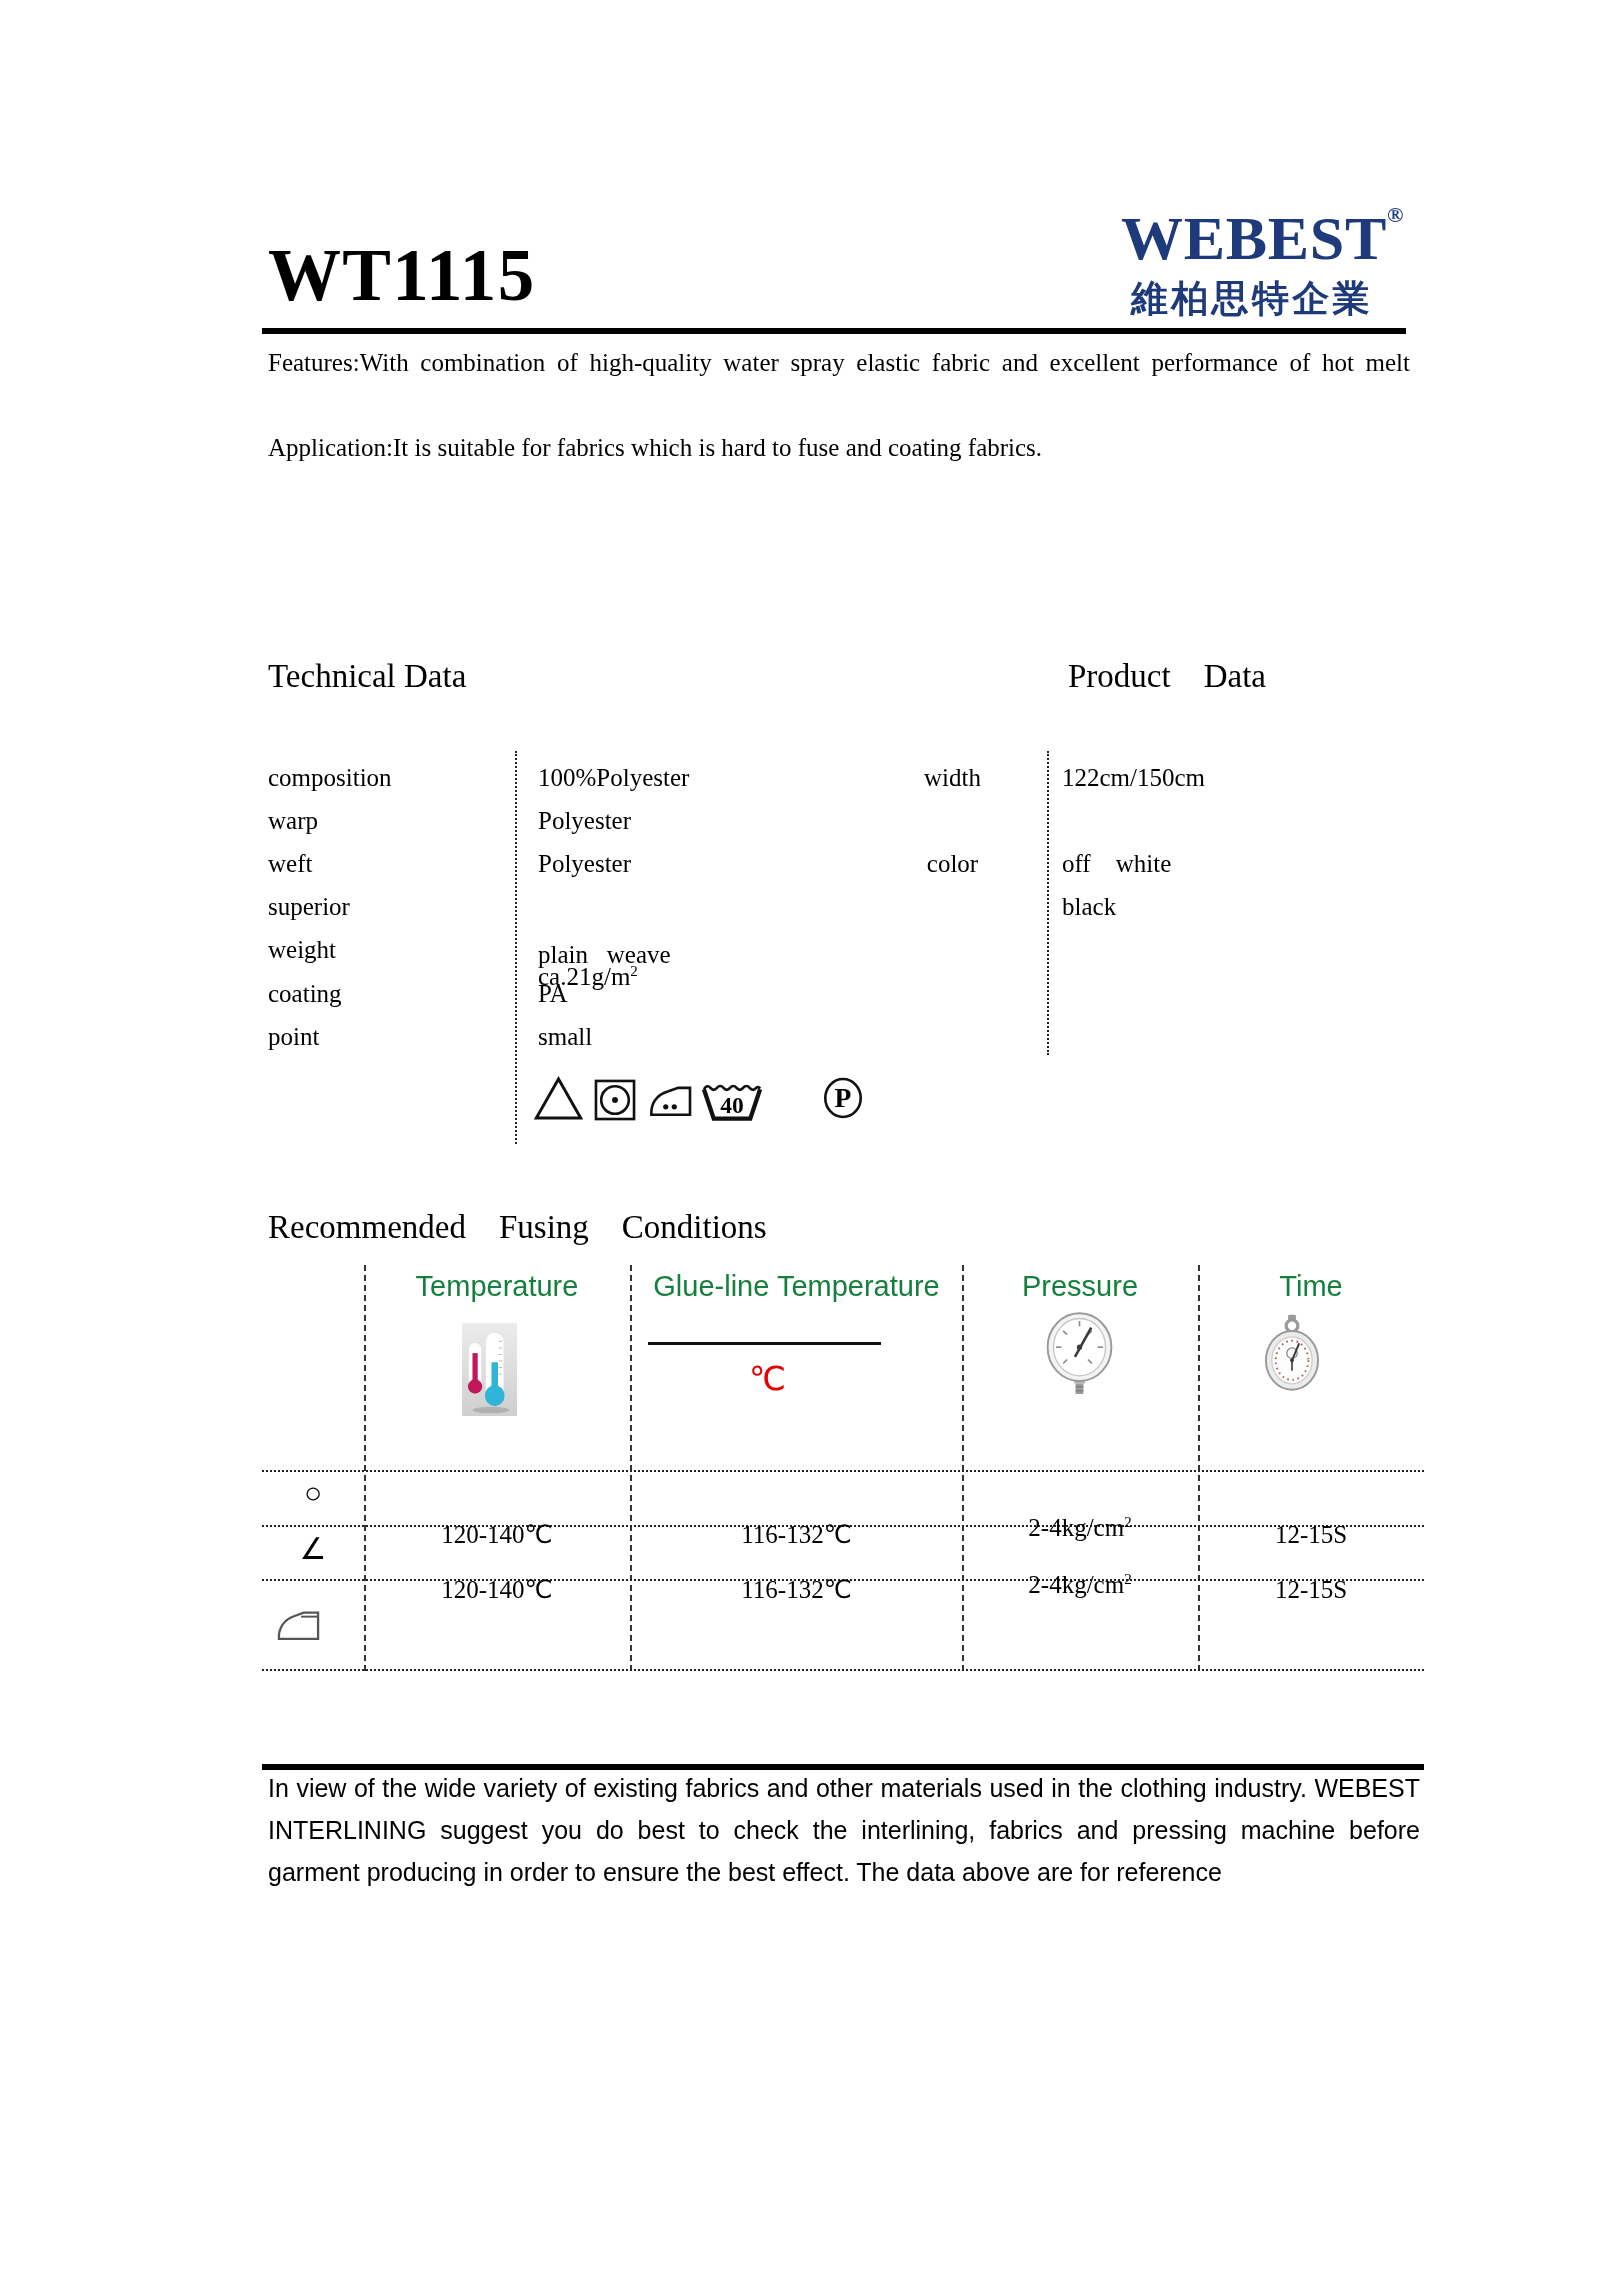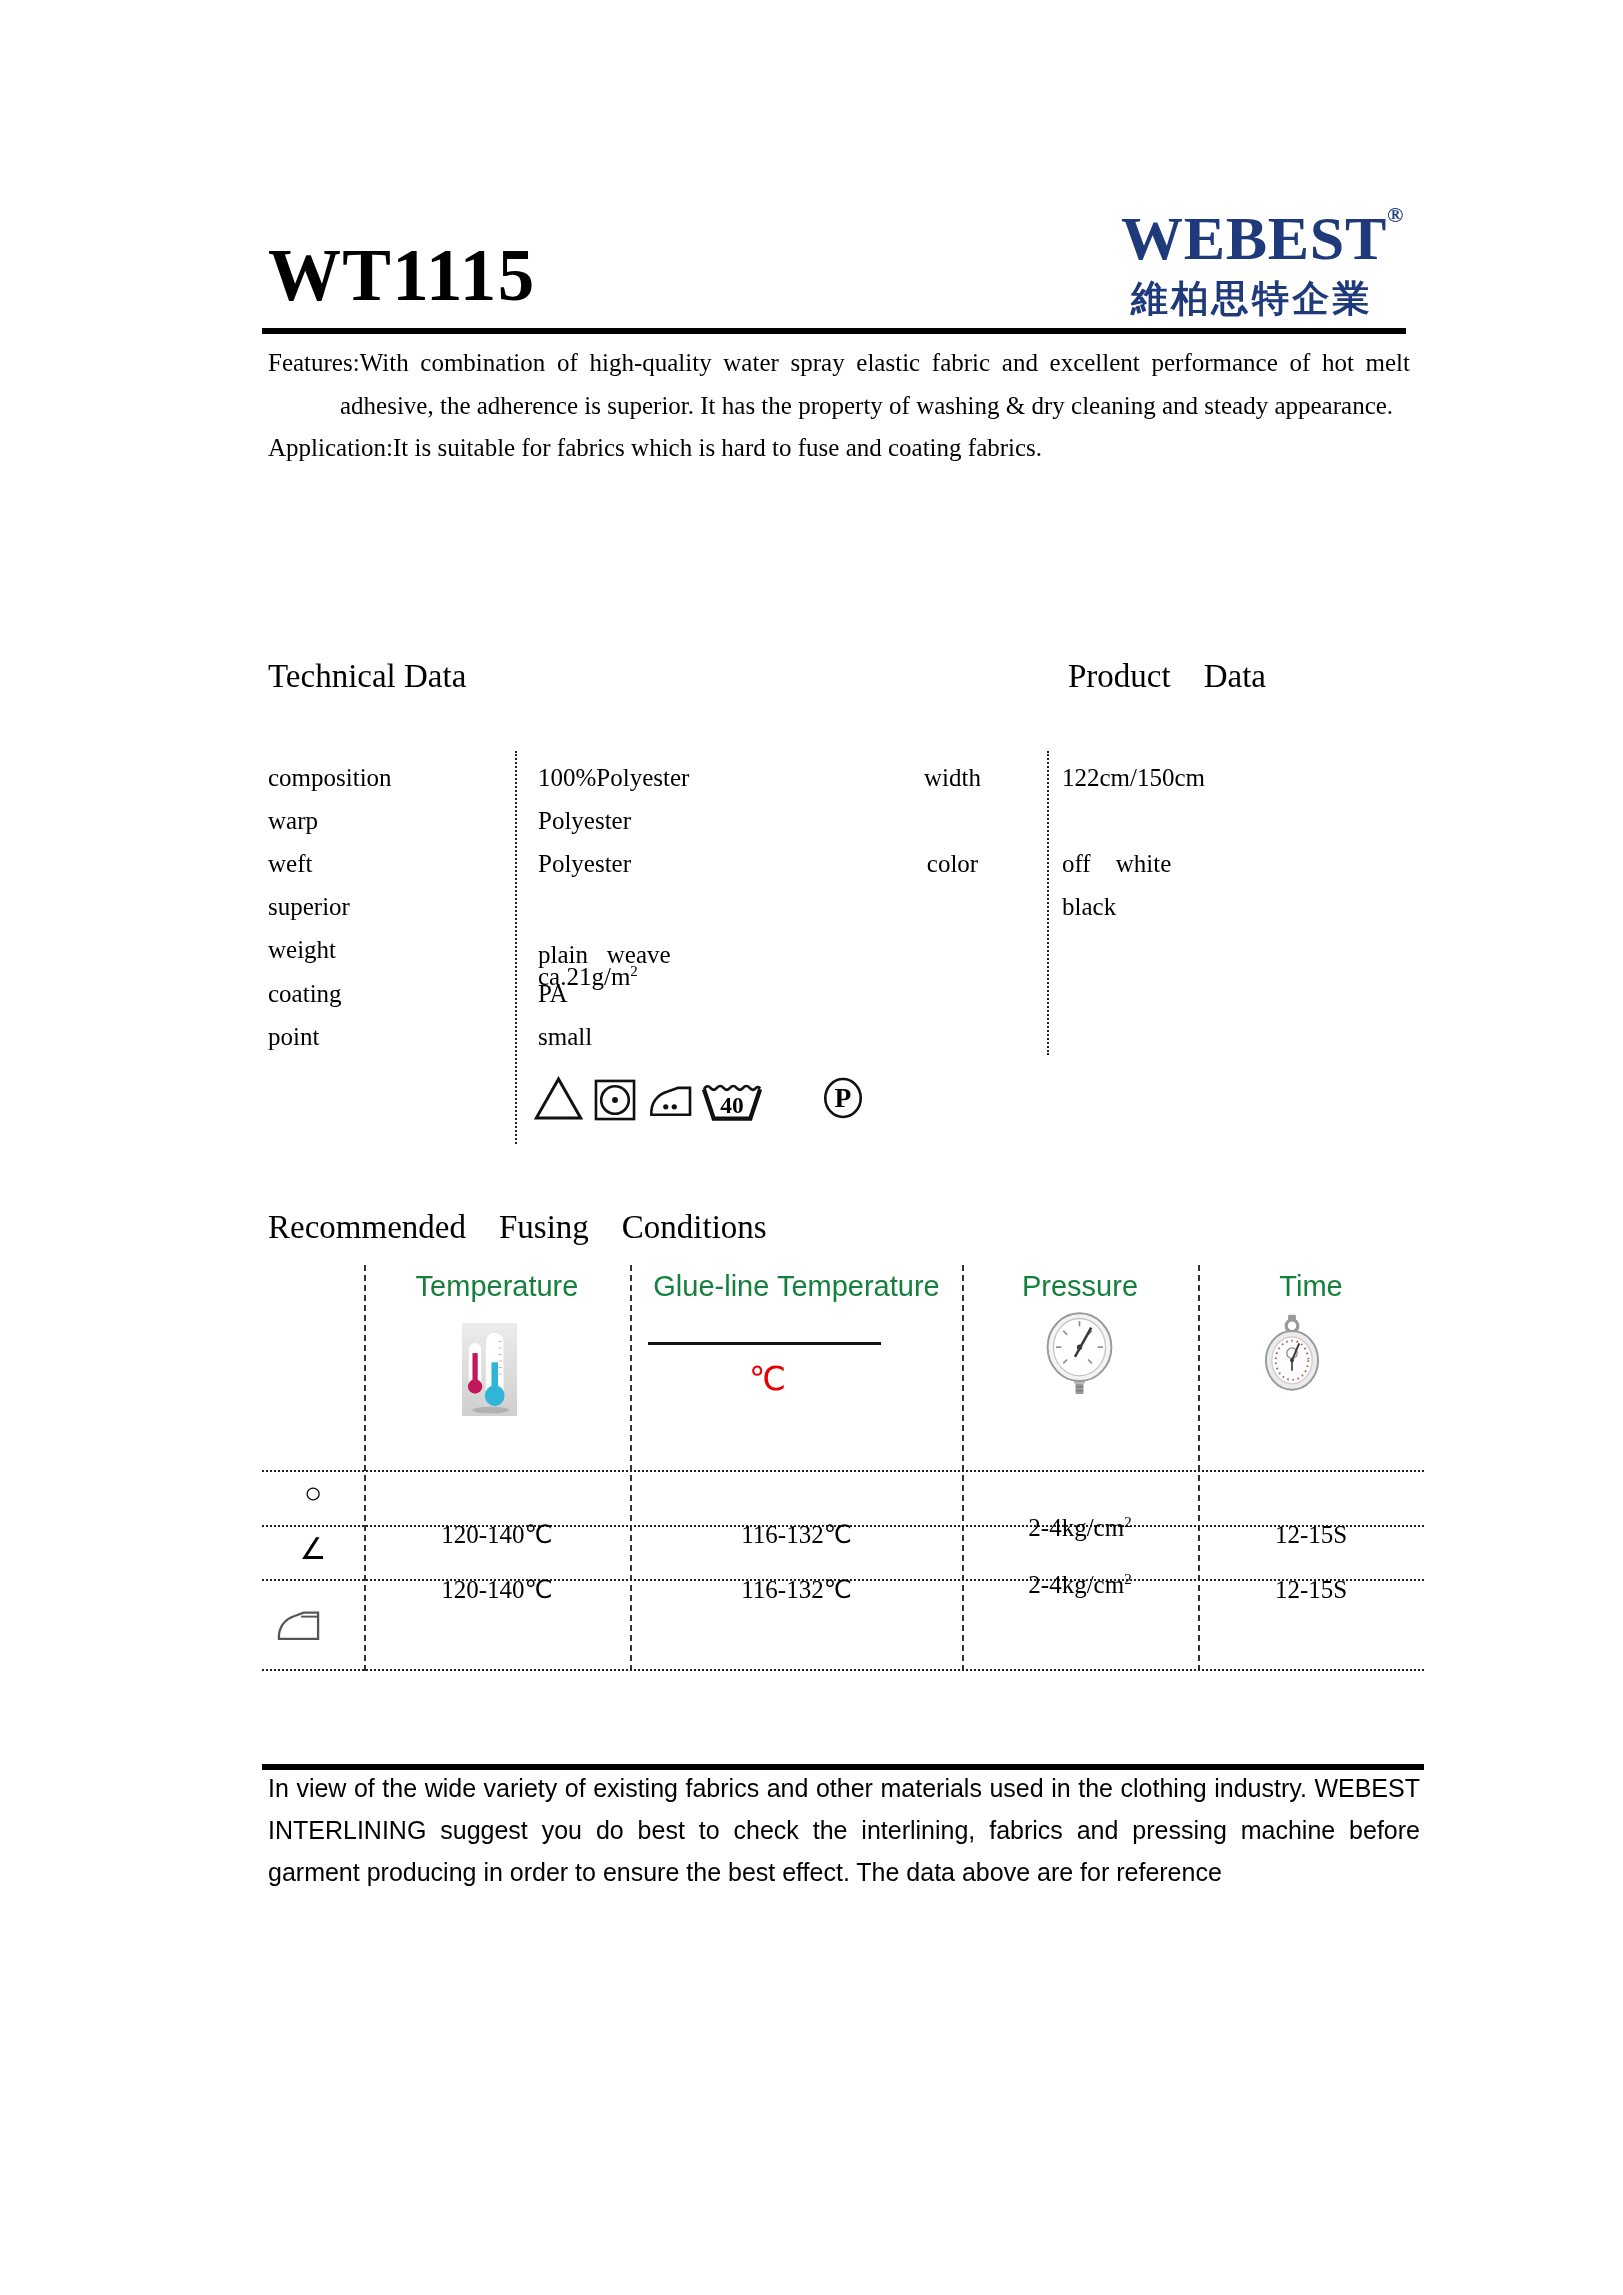--- a/index.html
+++ b/index.html
@@ -81,7 +81,6 @@
   <div class="abs rule rule-top"></div>
 
   <div class="abs bodytext feat1">Features:With combination of high-quality water spray elastic fabric and excellent performance of hot melt</div>
-  <div class="abs bodytext feat2">adhesive, the adherence is superior. It has the property of washing &amp; dry cleaning and steady appearance.</div>
   <div class="abs bodytext feat3">Application:It is suitable for fabrics which is hard to fuse and coating fabrics.</div>
 
   <div class="abs h2 tech-heading">Technical Data</div>

